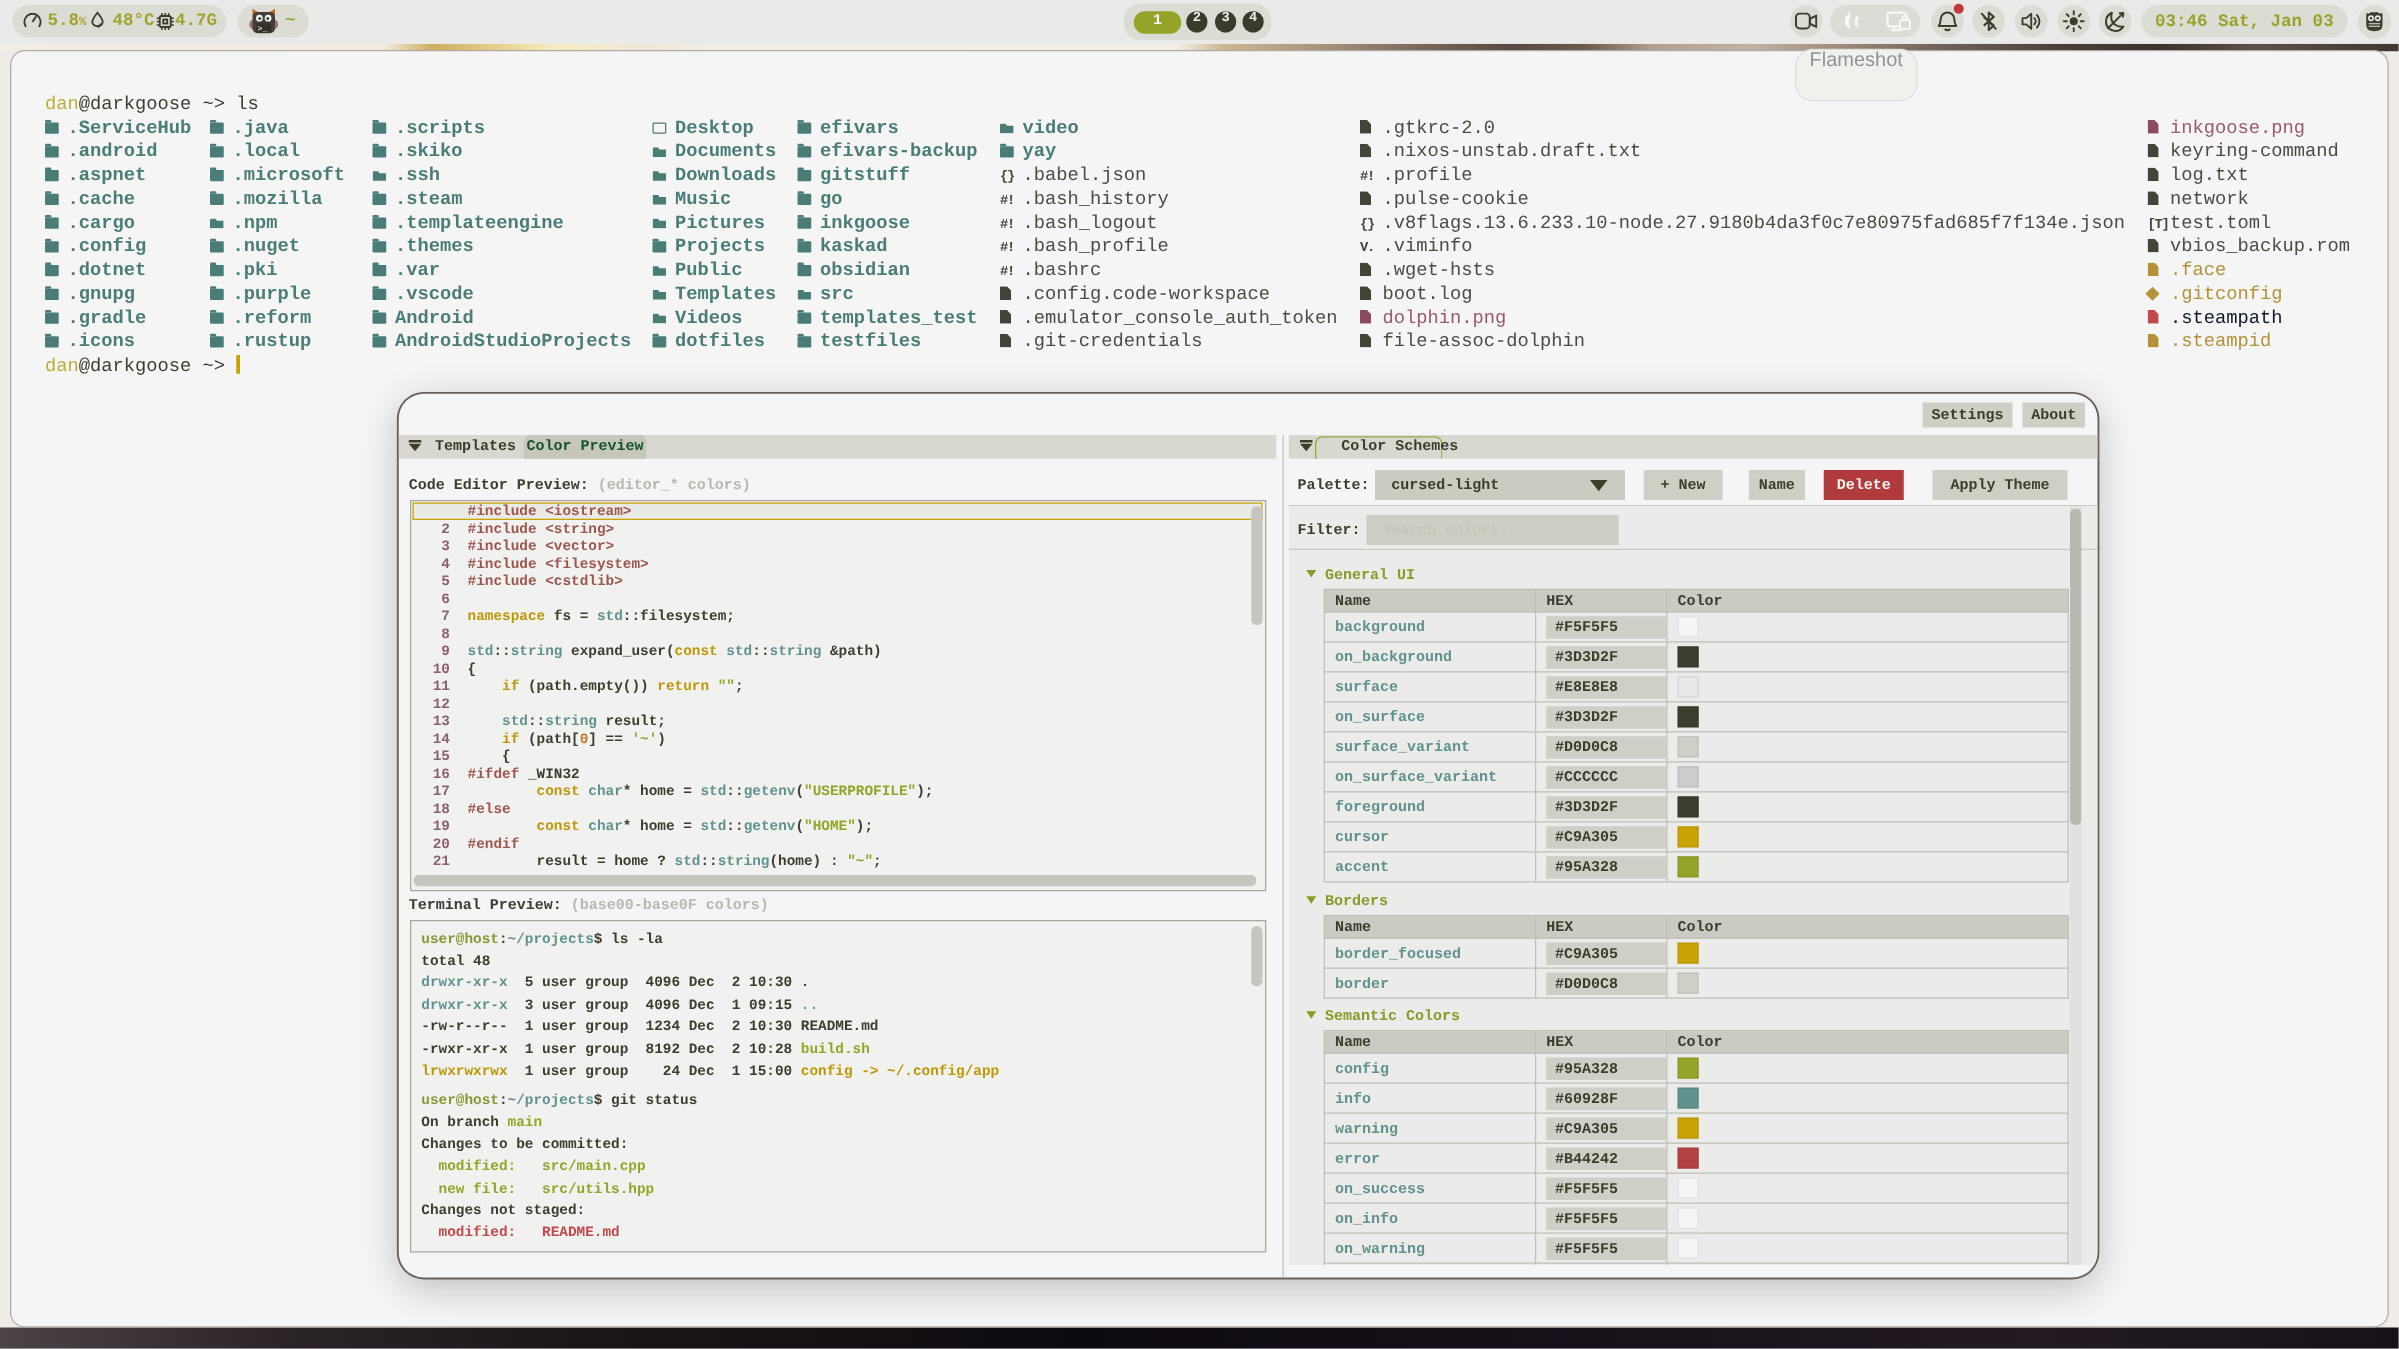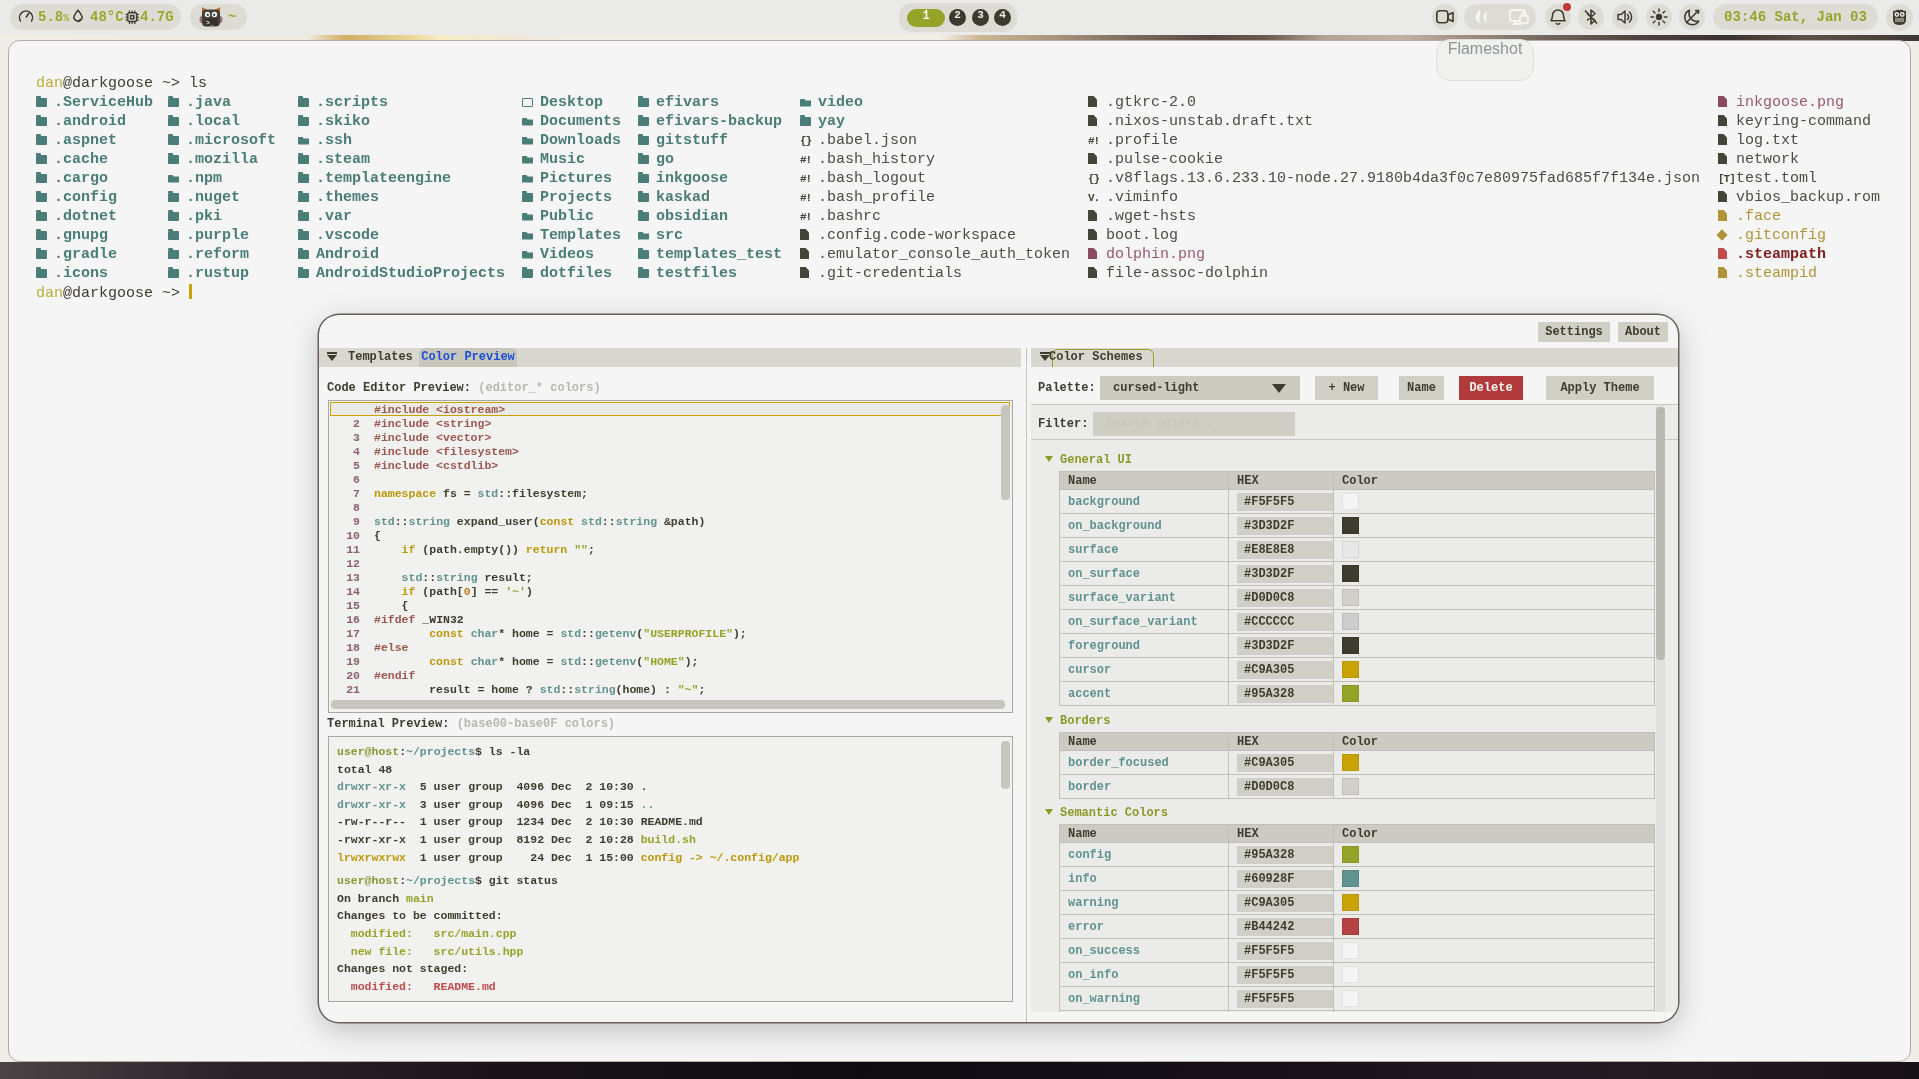--- a/index.html
+++ b/index.html
@@ -22,7 +22,7 @@
 .fi{color:#4c4c44;font-weight:400}
 .mi{color:#9a5871;font-weight:400}
 .yi{color:#b29339;font-weight:400}
-.ri{color:#7f1d1d;font-weight:700}
+.ri{color:#0f172a;font-weight:400}
 s.I{display:inline-block;width:18px;text-decoration:none;vertical-align:baseline}
 s.I i{display:inline-block;font-style:normal}
 i.F{width:11px;height:9px;background:#4a7d77;border-radius:1px;position:relative;vertical-align:-0.5px}

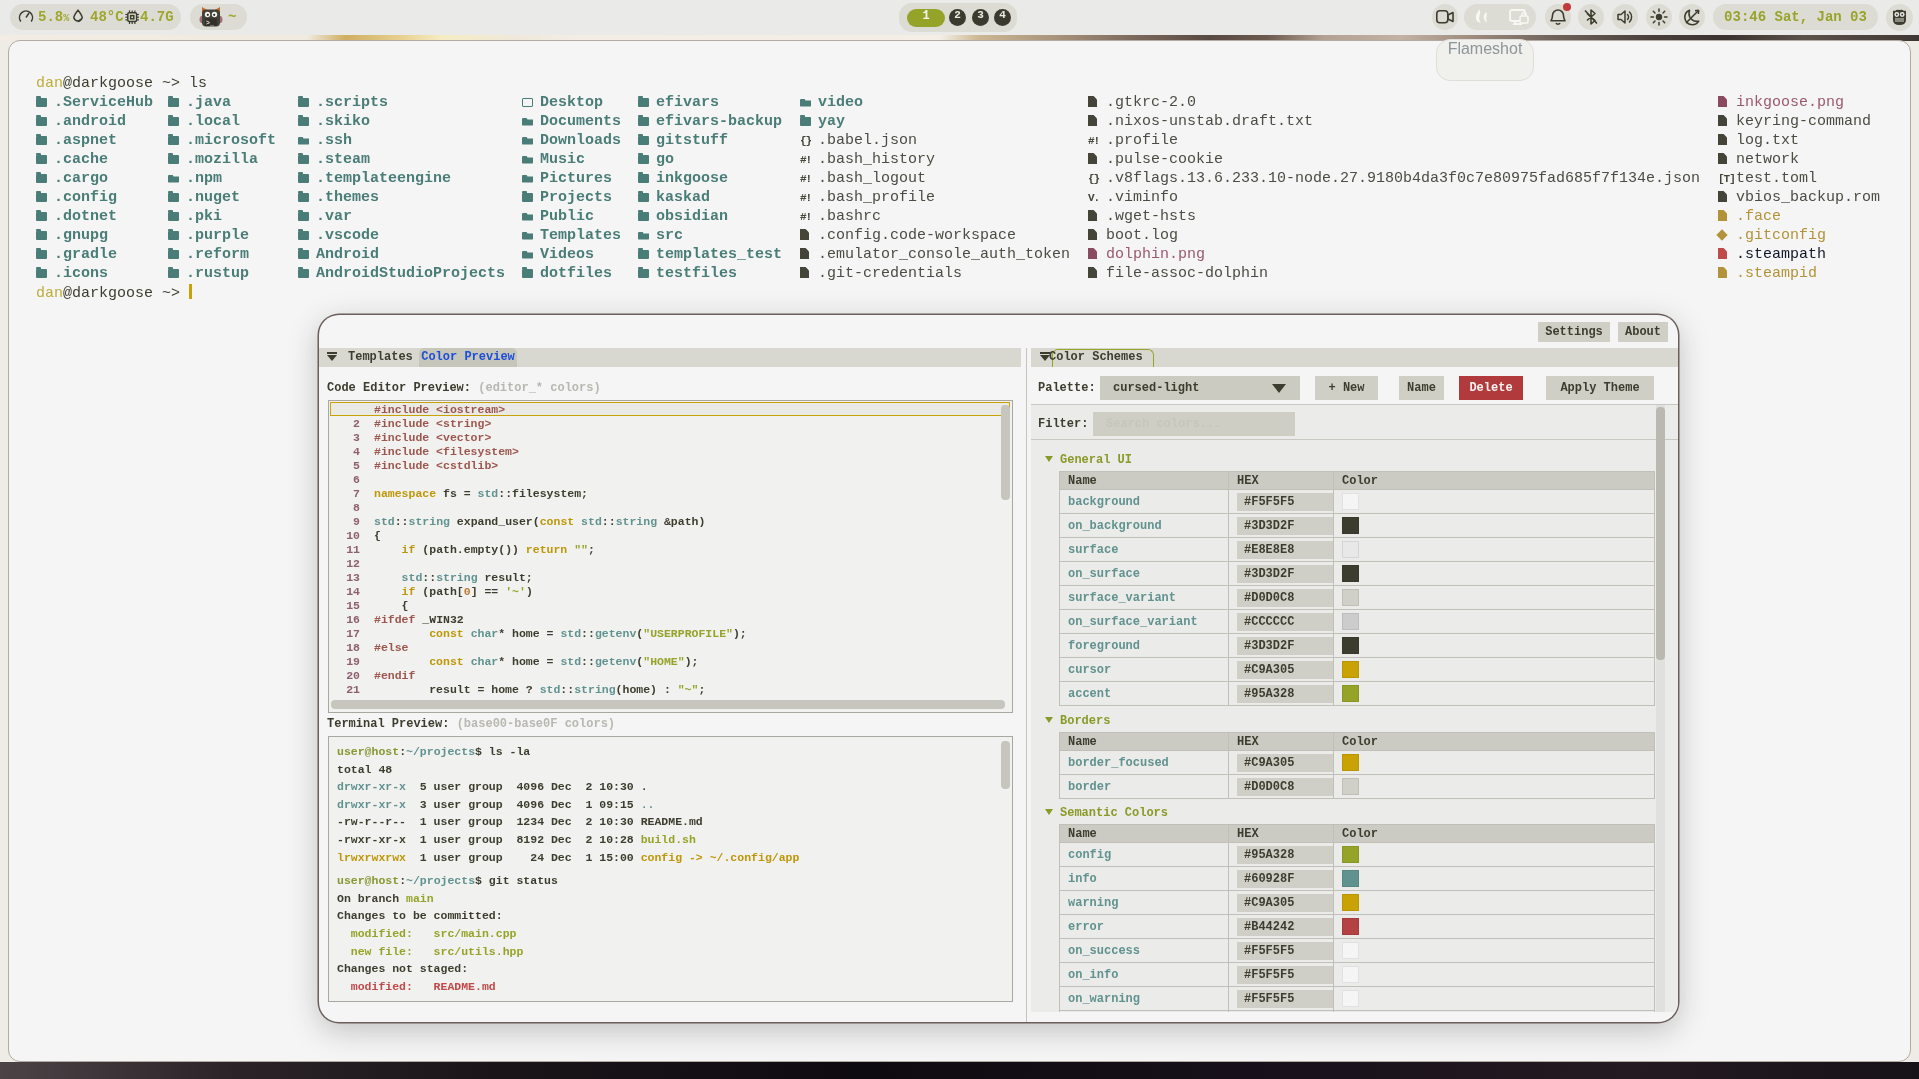--- a/index.html
+++ b/index.html
@@ -299,7 +299,7 @@
  <div class="strip" style="left:0;top:33px;width:702px"></div>
  <div class="fold" style="left:8px;top:37px"></div>
  <div class="mono12" style="position:absolute;left:29px;top:33px;height:19px;line-height:19px">Templates</div>
- <div style="position:absolute;left:100px;top:33px;width:98px;height:19px;background:#c6c6bb;border-radius:5px 5px 0 0;text-align:center;font:700 12px 'Liberation Mono',monospace;color:#1d4ed8;line-height:19px">Color Preview</div>
+ <div style="position:absolute;left:100px;top:33px;width:98px;height:19px;background:#c6c6bb;border-radius:5px 5px 0 0;text-align:center;font:700 12px 'Liberation Mono',monospace;color:#14532d;line-height:19px">Color Preview</div>
  <div class="mono12" style="position:absolute;left:8px;top:66px;height:15px;line-height:15px">Code Editor Preview: <span class="gray">(editor_* colors)</span></div>
  <div class="box" style="left:9px;top:85px;width:685px;height:313px">
   <div style="position:absolute;left:1px;top:1px;width:680px;height:14px;background:#e9e9e6;border:1.5px solid #c9a305"></div>

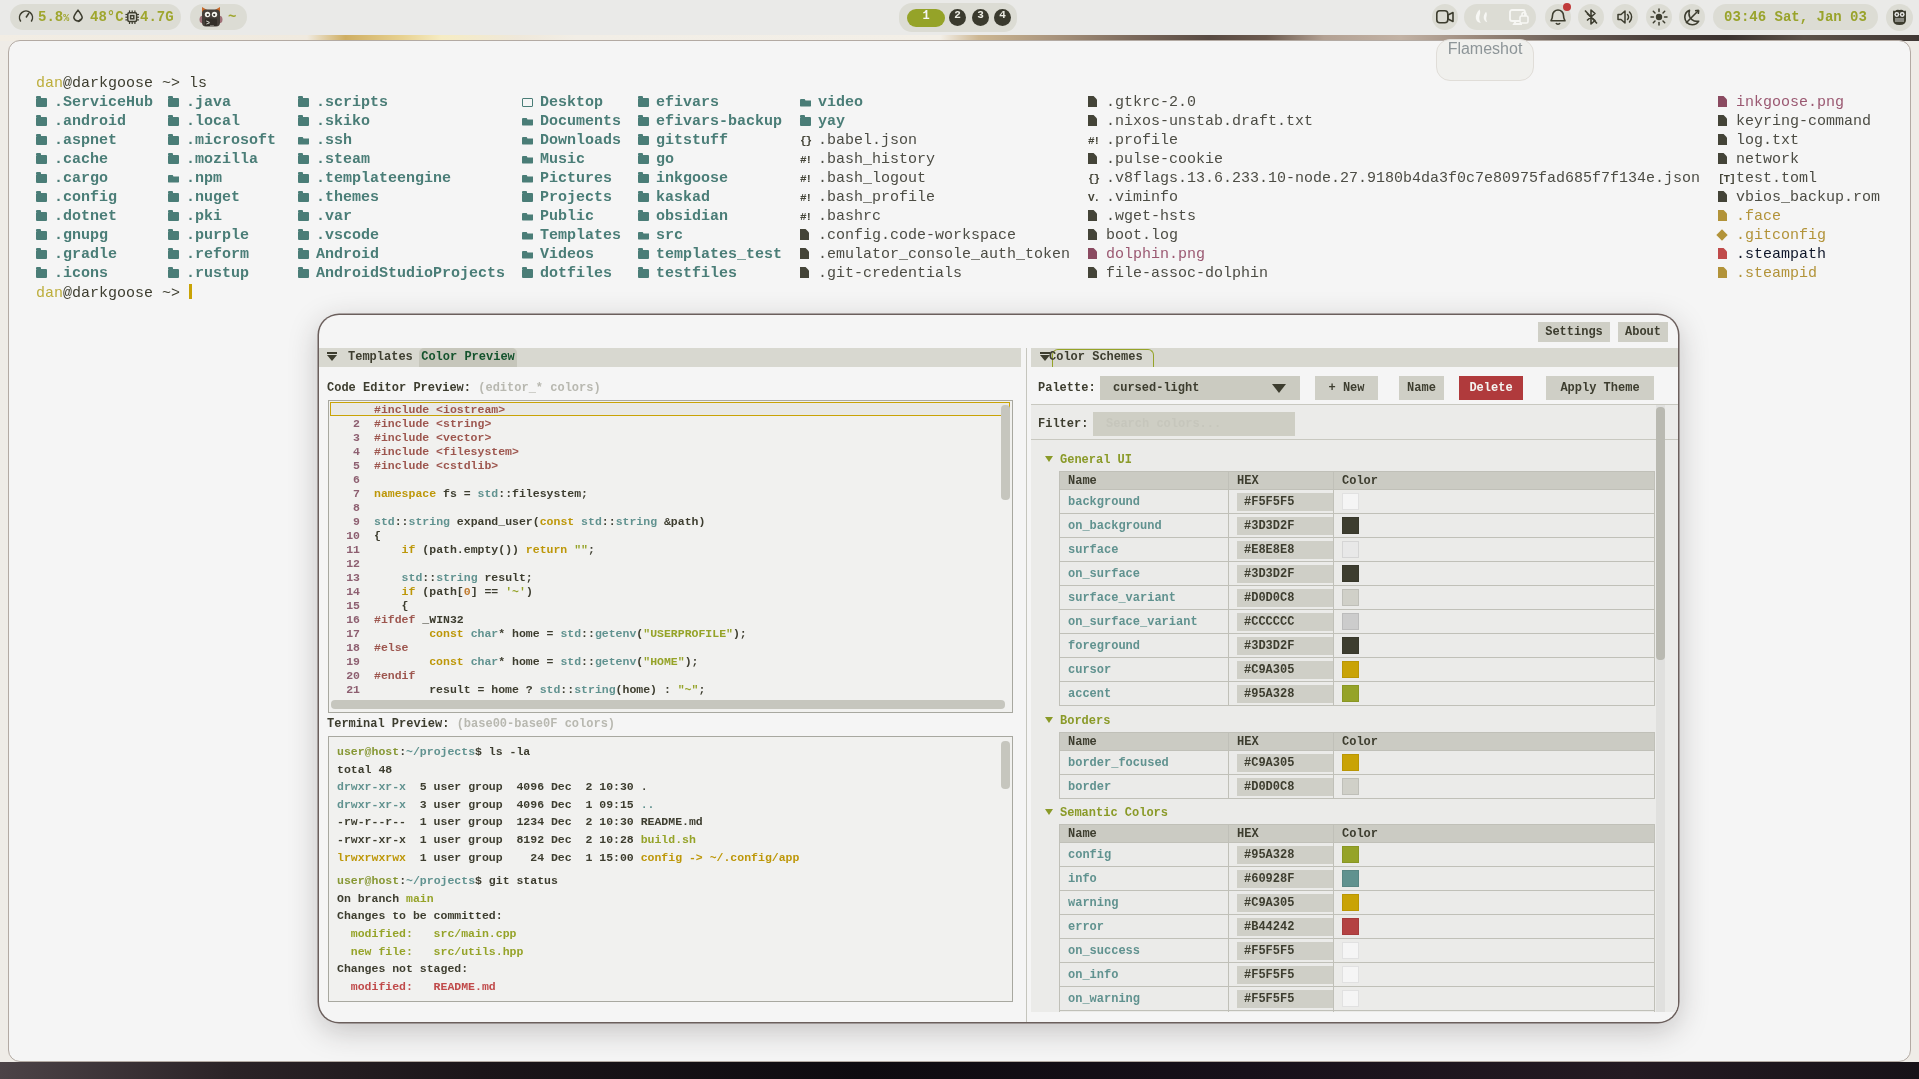--- a/index.html
+++ b/index.html
@@ -354,7 +354,7 @@
  <div class="strip" style="left:712px;top:33px;width:647px"></div>
  <div class="fold" style="left:721px;top:37px"></div>
  <div style="position:absolute;left:733px;top:34px;width:102px;height:18px;border:1.5px solid #95a328;border-bottom:none;border-radius:6px 6px 0 0"></div>
- <div class="mono12" style="position:absolute;left:730px;top:33px;height:31px;line-height:19px">Color Schemes</div>
+ <div class="mono12" style="position:absolute;left:754px;top:33px;height:31px;line-height:19px">Color Schemes</div>
  <div class="mono12" style="position:absolute;left:719px;top:61px;height:24px;line-height:24px">Palette:</div>
  <div style="position:absolute;left:781px;top:61px;width:200px;height:24px;background:#cbcbc1">
    <span class="mono12" style="position:absolute;left:13px;top:0;line-height:24px">cursed-light</span>

